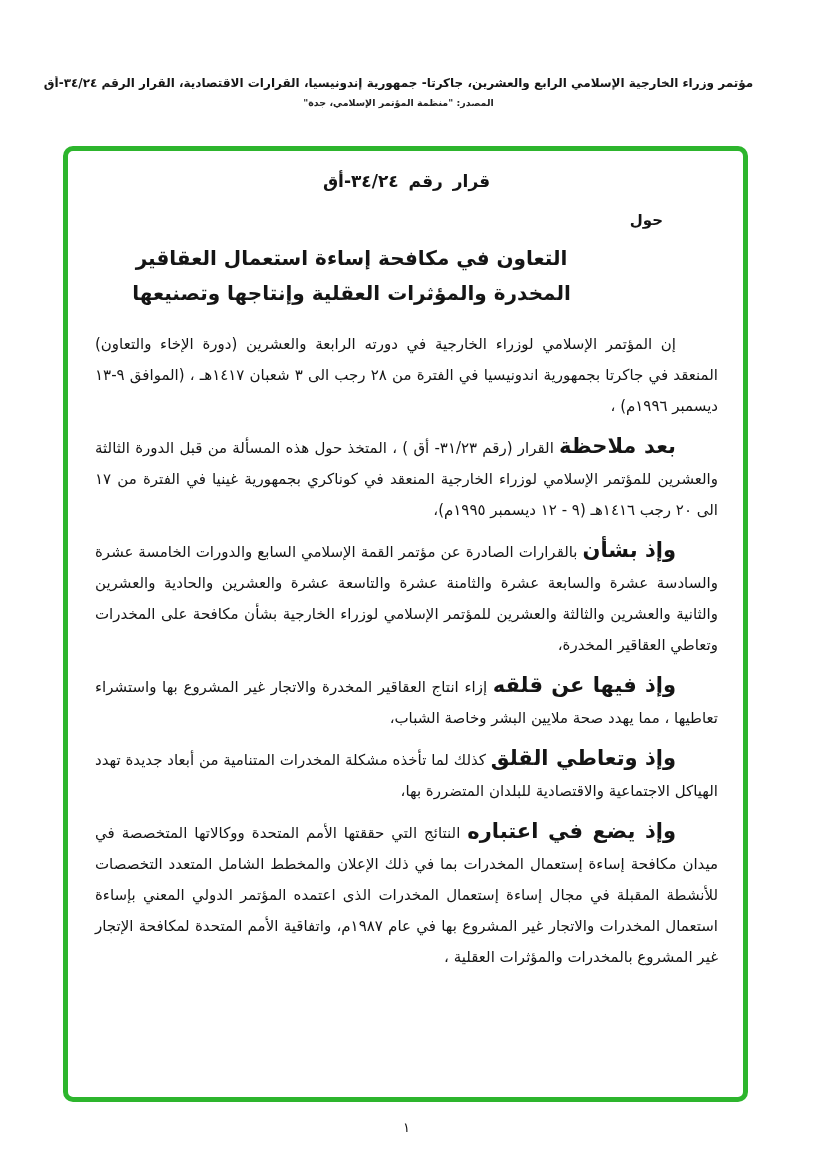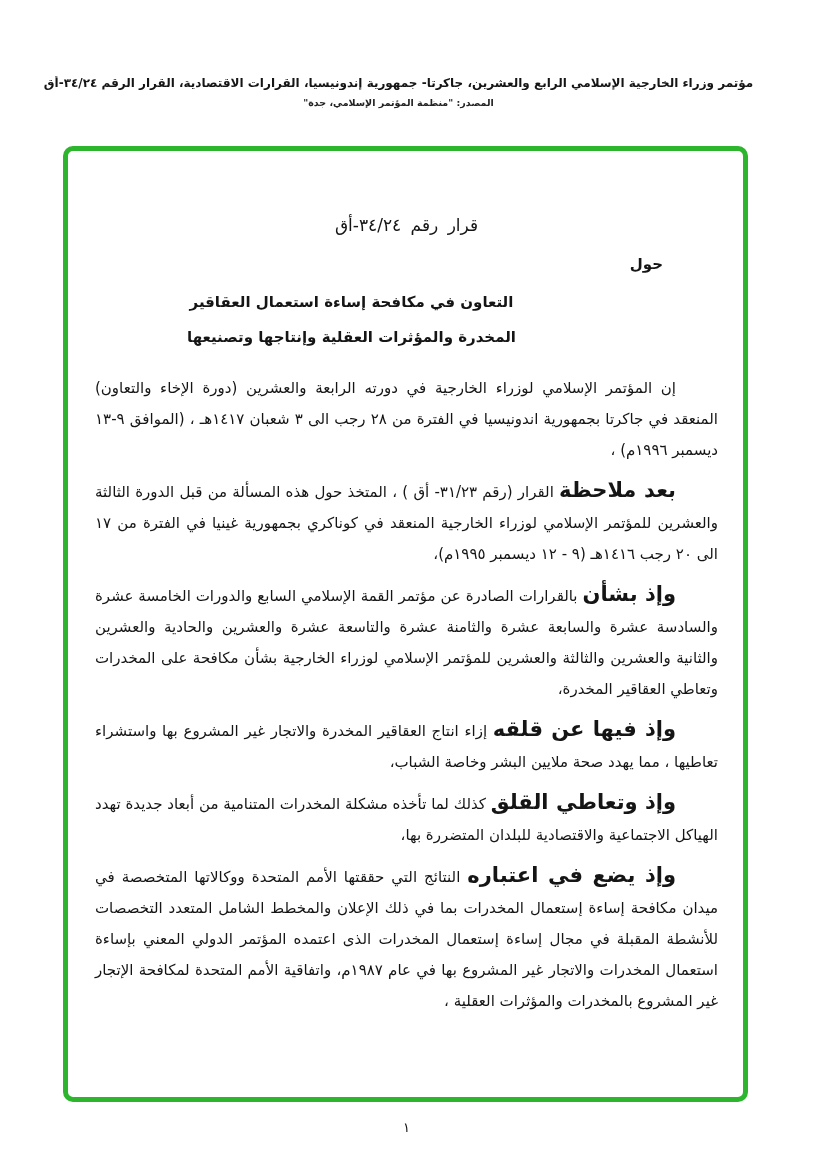--- a/index.html
+++ b/index.html
@@ -52,10 +52,9 @@
   }
   .res-number {
     text-align: center;
-    font-weight: normal;
+    font-weight: bold;
     font-size: 17px;
     word-spacing: 4px;
-    margin-top: 44px;
   }
   .res-subtitle {
     position: relative;

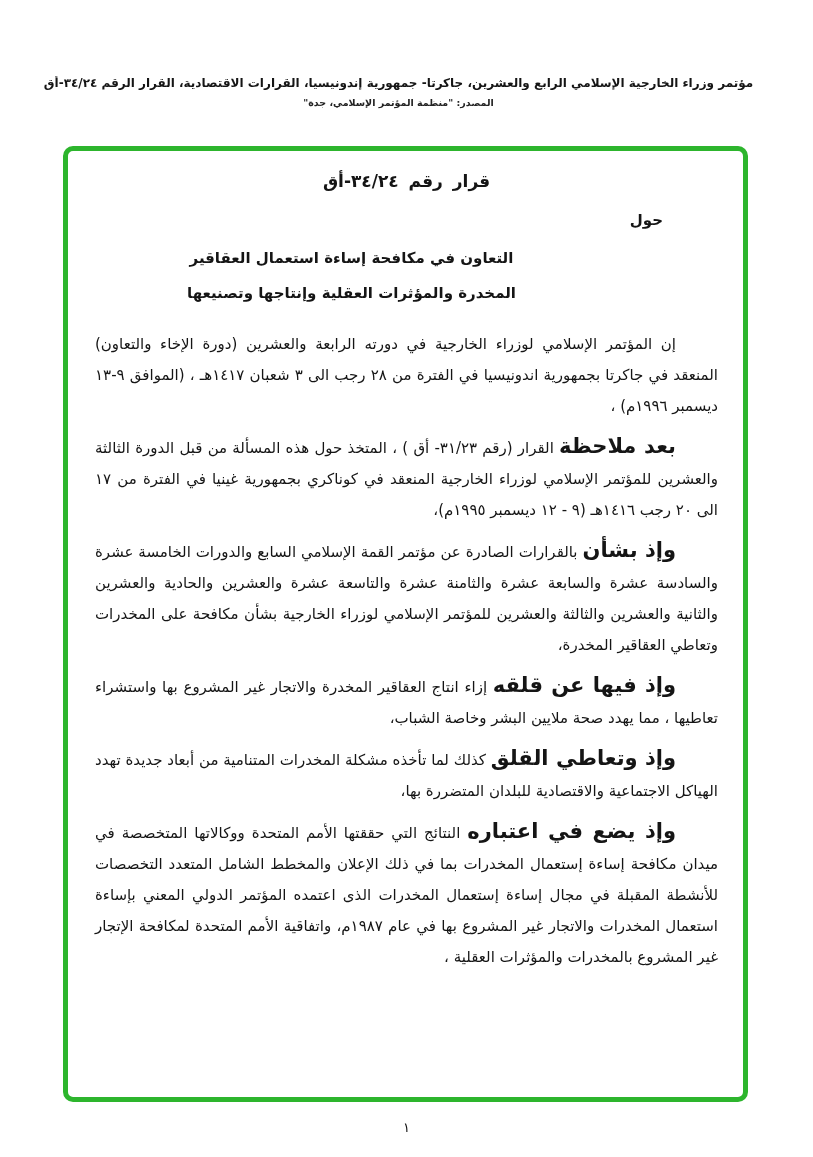--- a/index.html
+++ b/index.html
@@ -68,7 +68,7 @@
     text-align: right;
   }
   .res-subject {
-    font-size: 15px;
+    font-size: 20px;
     line-height: 35px;
   }
   .res-subject.first { margin-top: 12px; }

